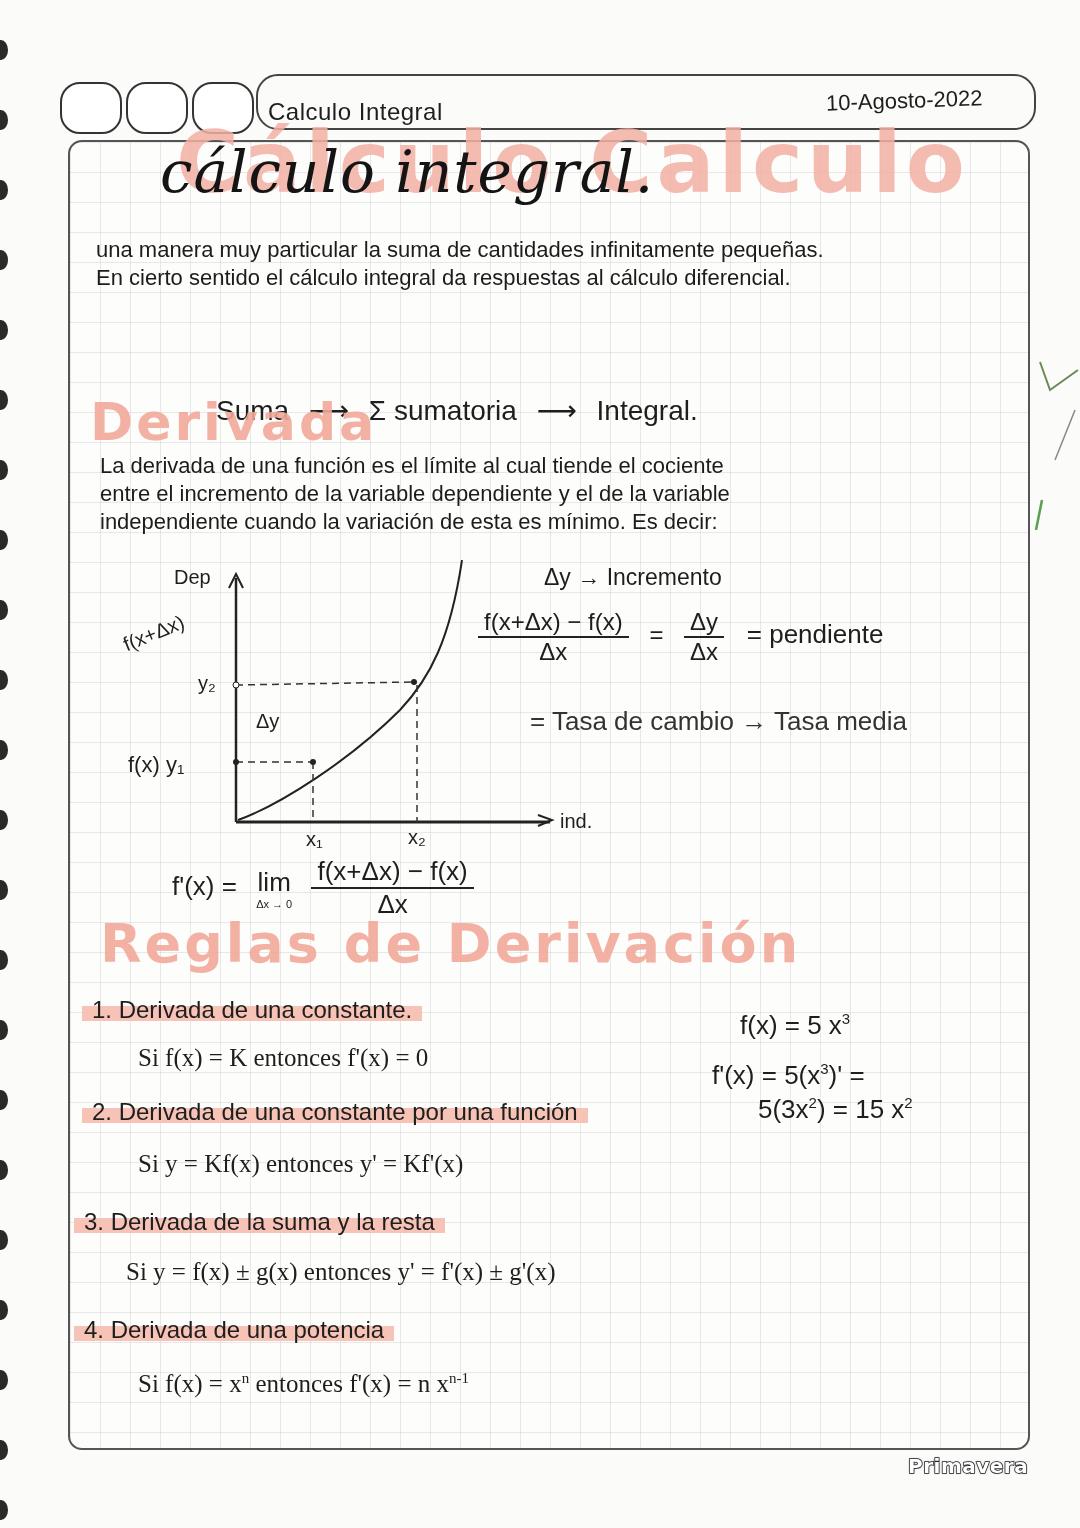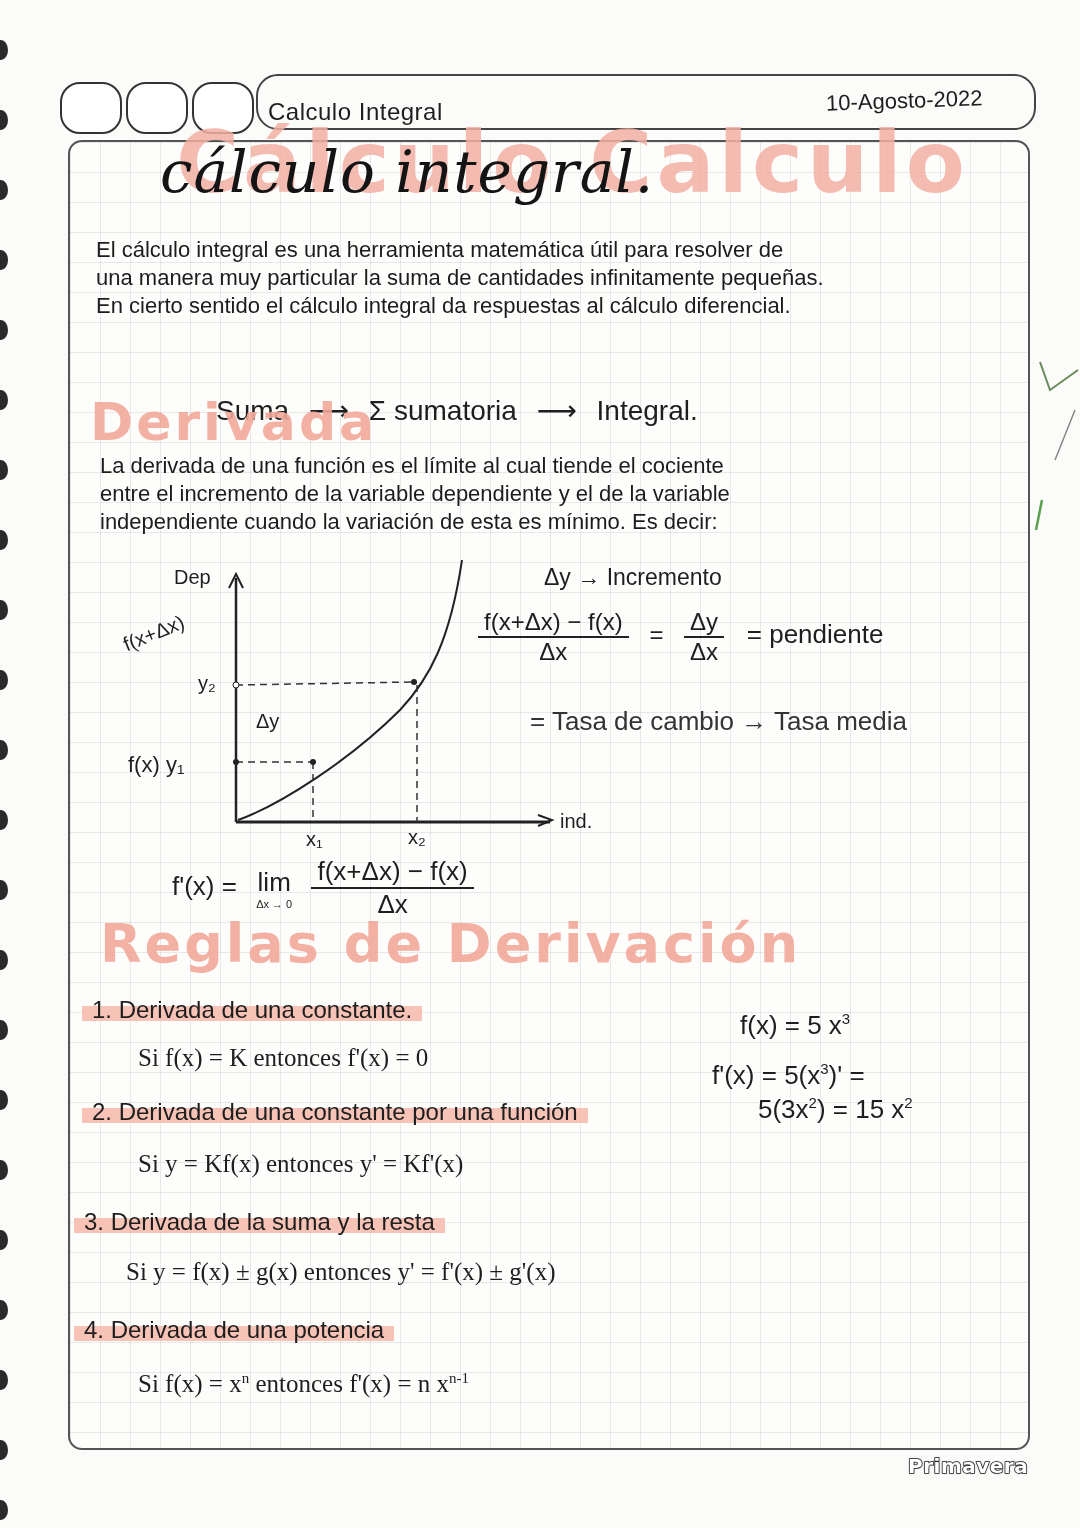--- a/index.html
+++ b/index.html
@@ -126,7 +126,6 @@
 <div class="title-script">cálculo integral.</div>
 
 <div class="para" style="left:96px; top:236px;">
-  <div>El cálculo integral es una herramienta matemática útil para resolver de</div>
   <div>una manera muy particular la suma de cantidades infinitamente pequeñas.</div>
   <div>En cierto sentido el cálculo integral da respuestas al cálculo diferencial.</div>
 </div>

